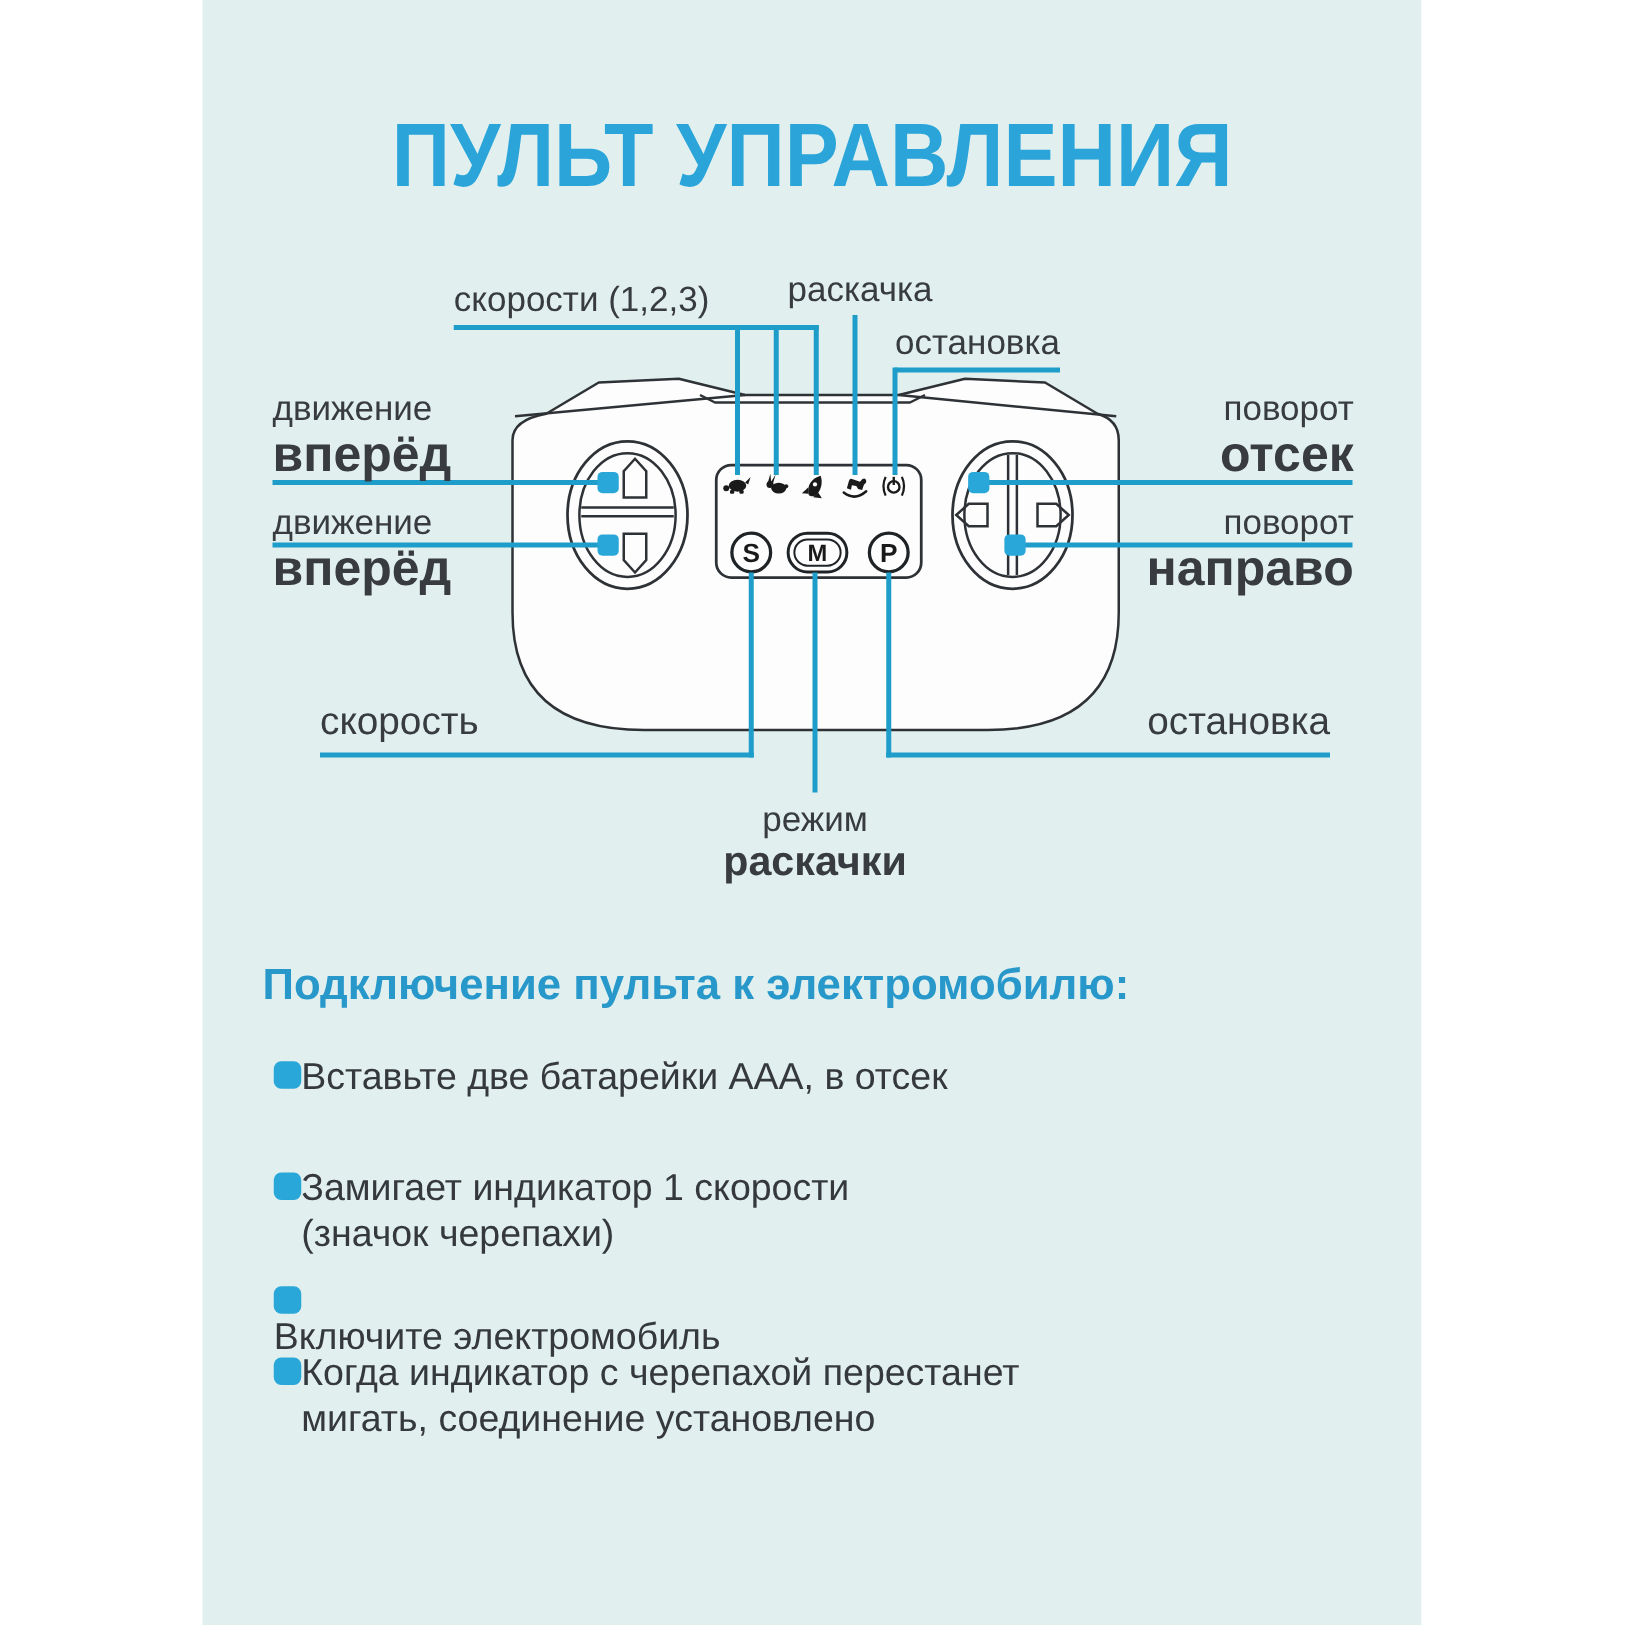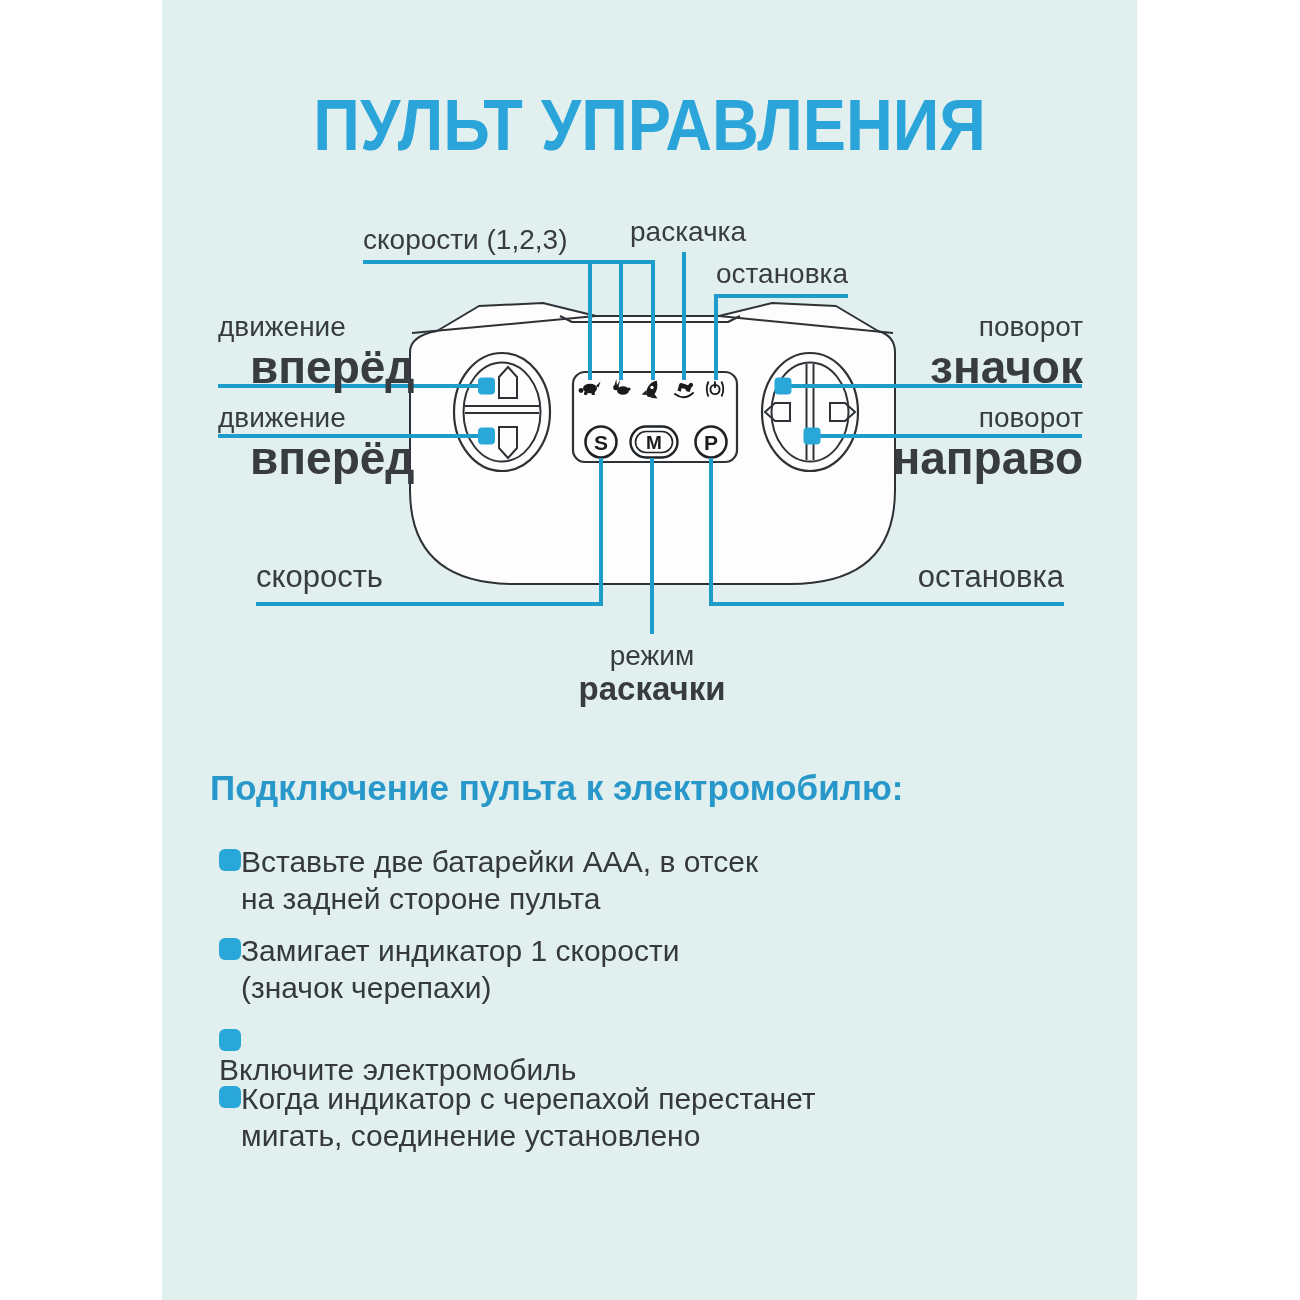--- a/index.html
+++ b/index.html
@@ -12,7 +12,7 @@
   svg.draw{position:absolute;left:0;top:0;width:1300px;height:1300px;}
   .lbl{position:absolute;color:#383c40;white-space:nowrap;line-height:1.12;}
   .sm{font-size:28px;font-weight:400;}
-  .lg{font-size:46px;font-weight:700;margin-left:32px;}
+  .lg{font-size:40px;font-weight:700;}
   .md{font-size:31px;font-weight:400;}
   .right{text-align:right;}
   .center{text-align:center;}

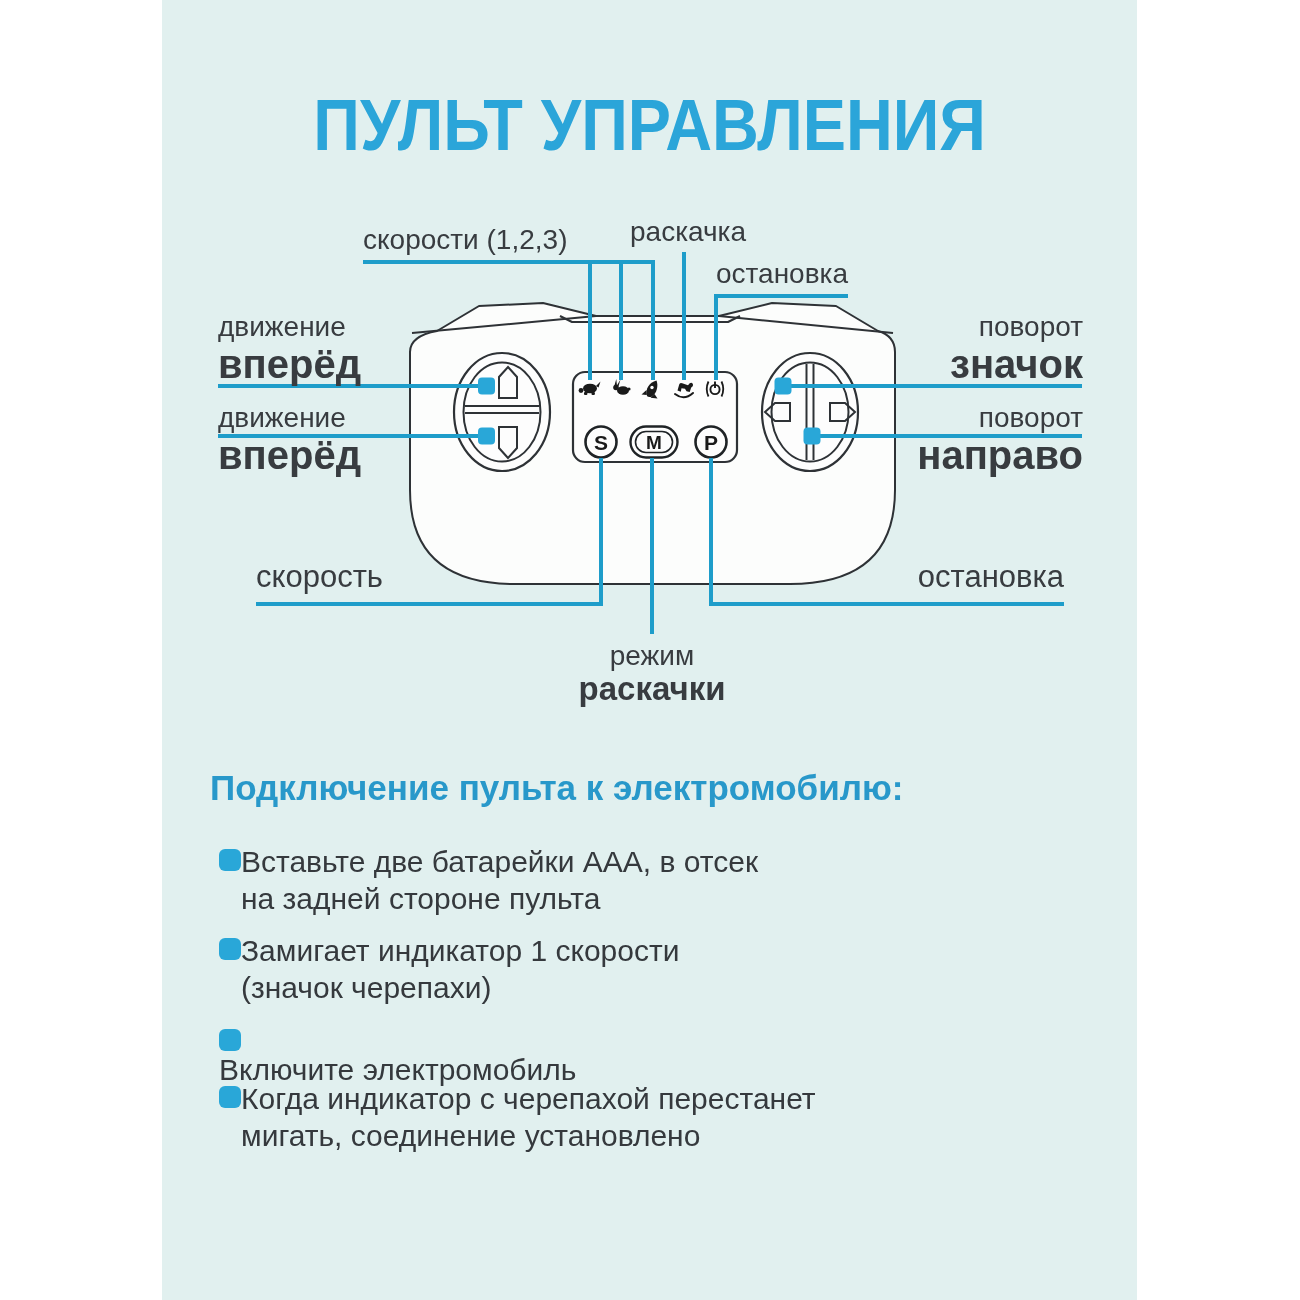--- a/index.html
+++ b/index.html
@@ -148,7 +148,7 @@
   </div>
   <div class="lbl right" style="right:217px;top:311px;">
     <div class="sm">поворот</div>
-    <div class="lg">значок</div>
+    <div class="lg">отсек</div>
   </div>
   <div class="lbl right" style="right:217px;top:402px;">
     <div class="sm">поворот</div>

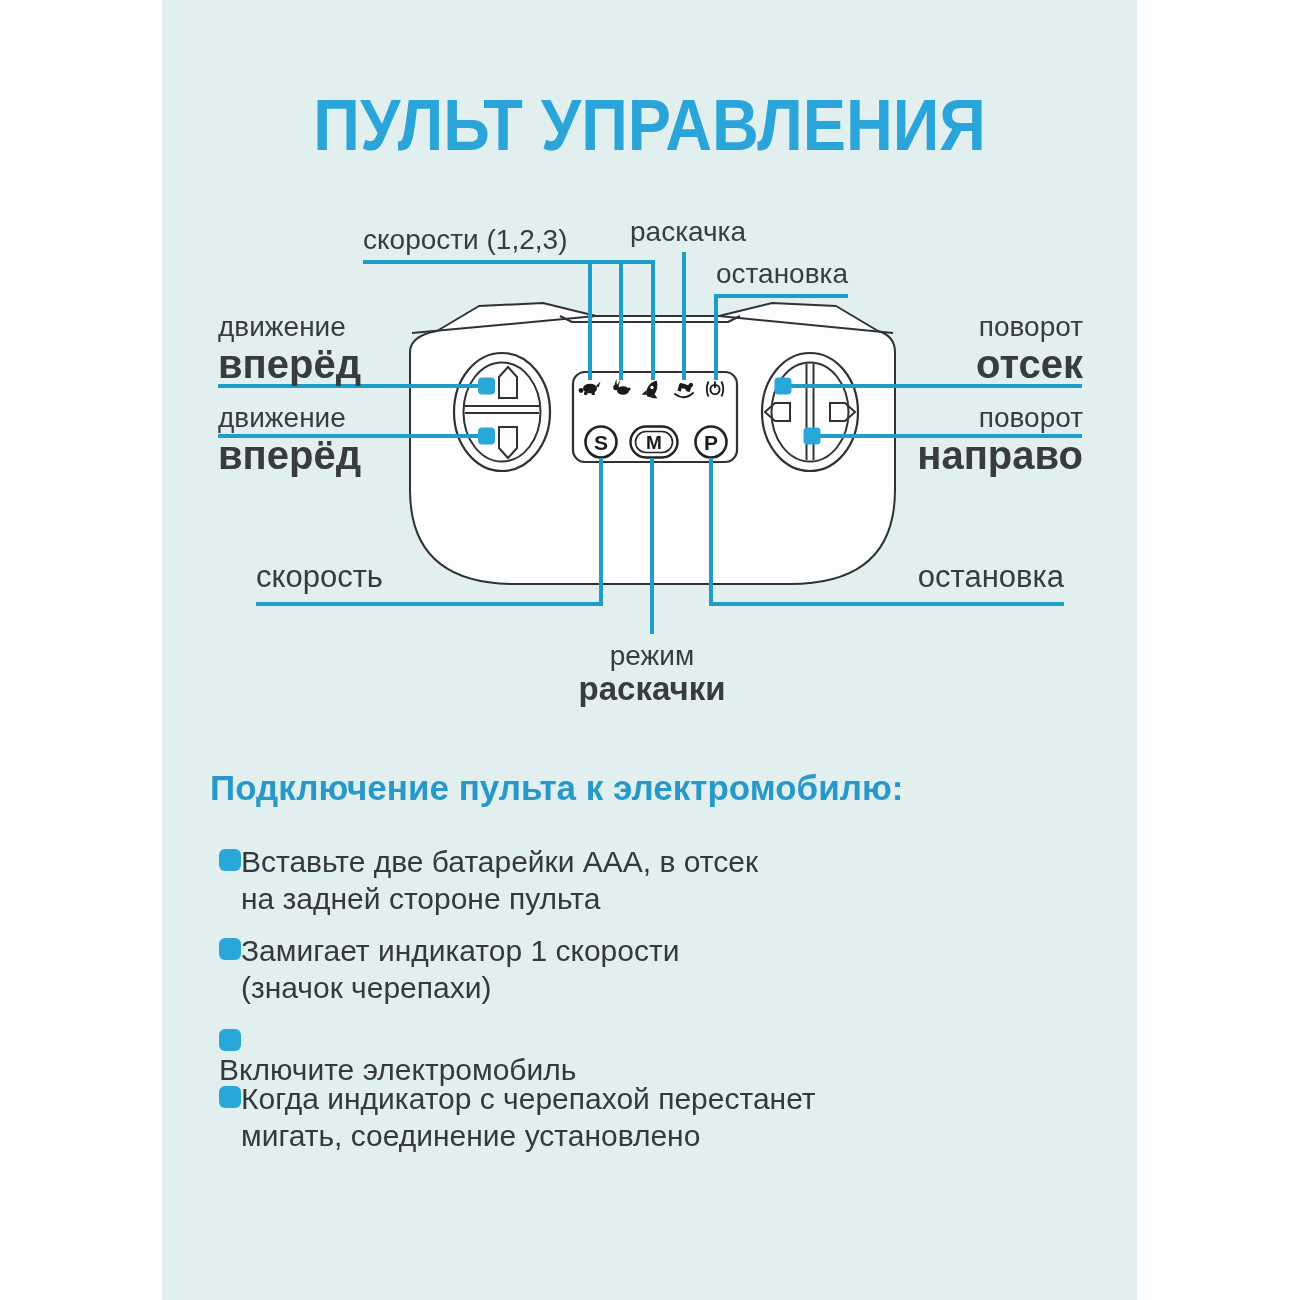--- a/index.html
+++ b/index.html
@@ -169,7 +169,6 @@
     <div class="sq"></div>
     <div class="txt">
       <div>Вставьте две батарейки ААА, в отсек</div>
-      <div>на задней стороне пульта</div>
     </div>
   </div>
   <div class="bullet" style="top:932px;">

